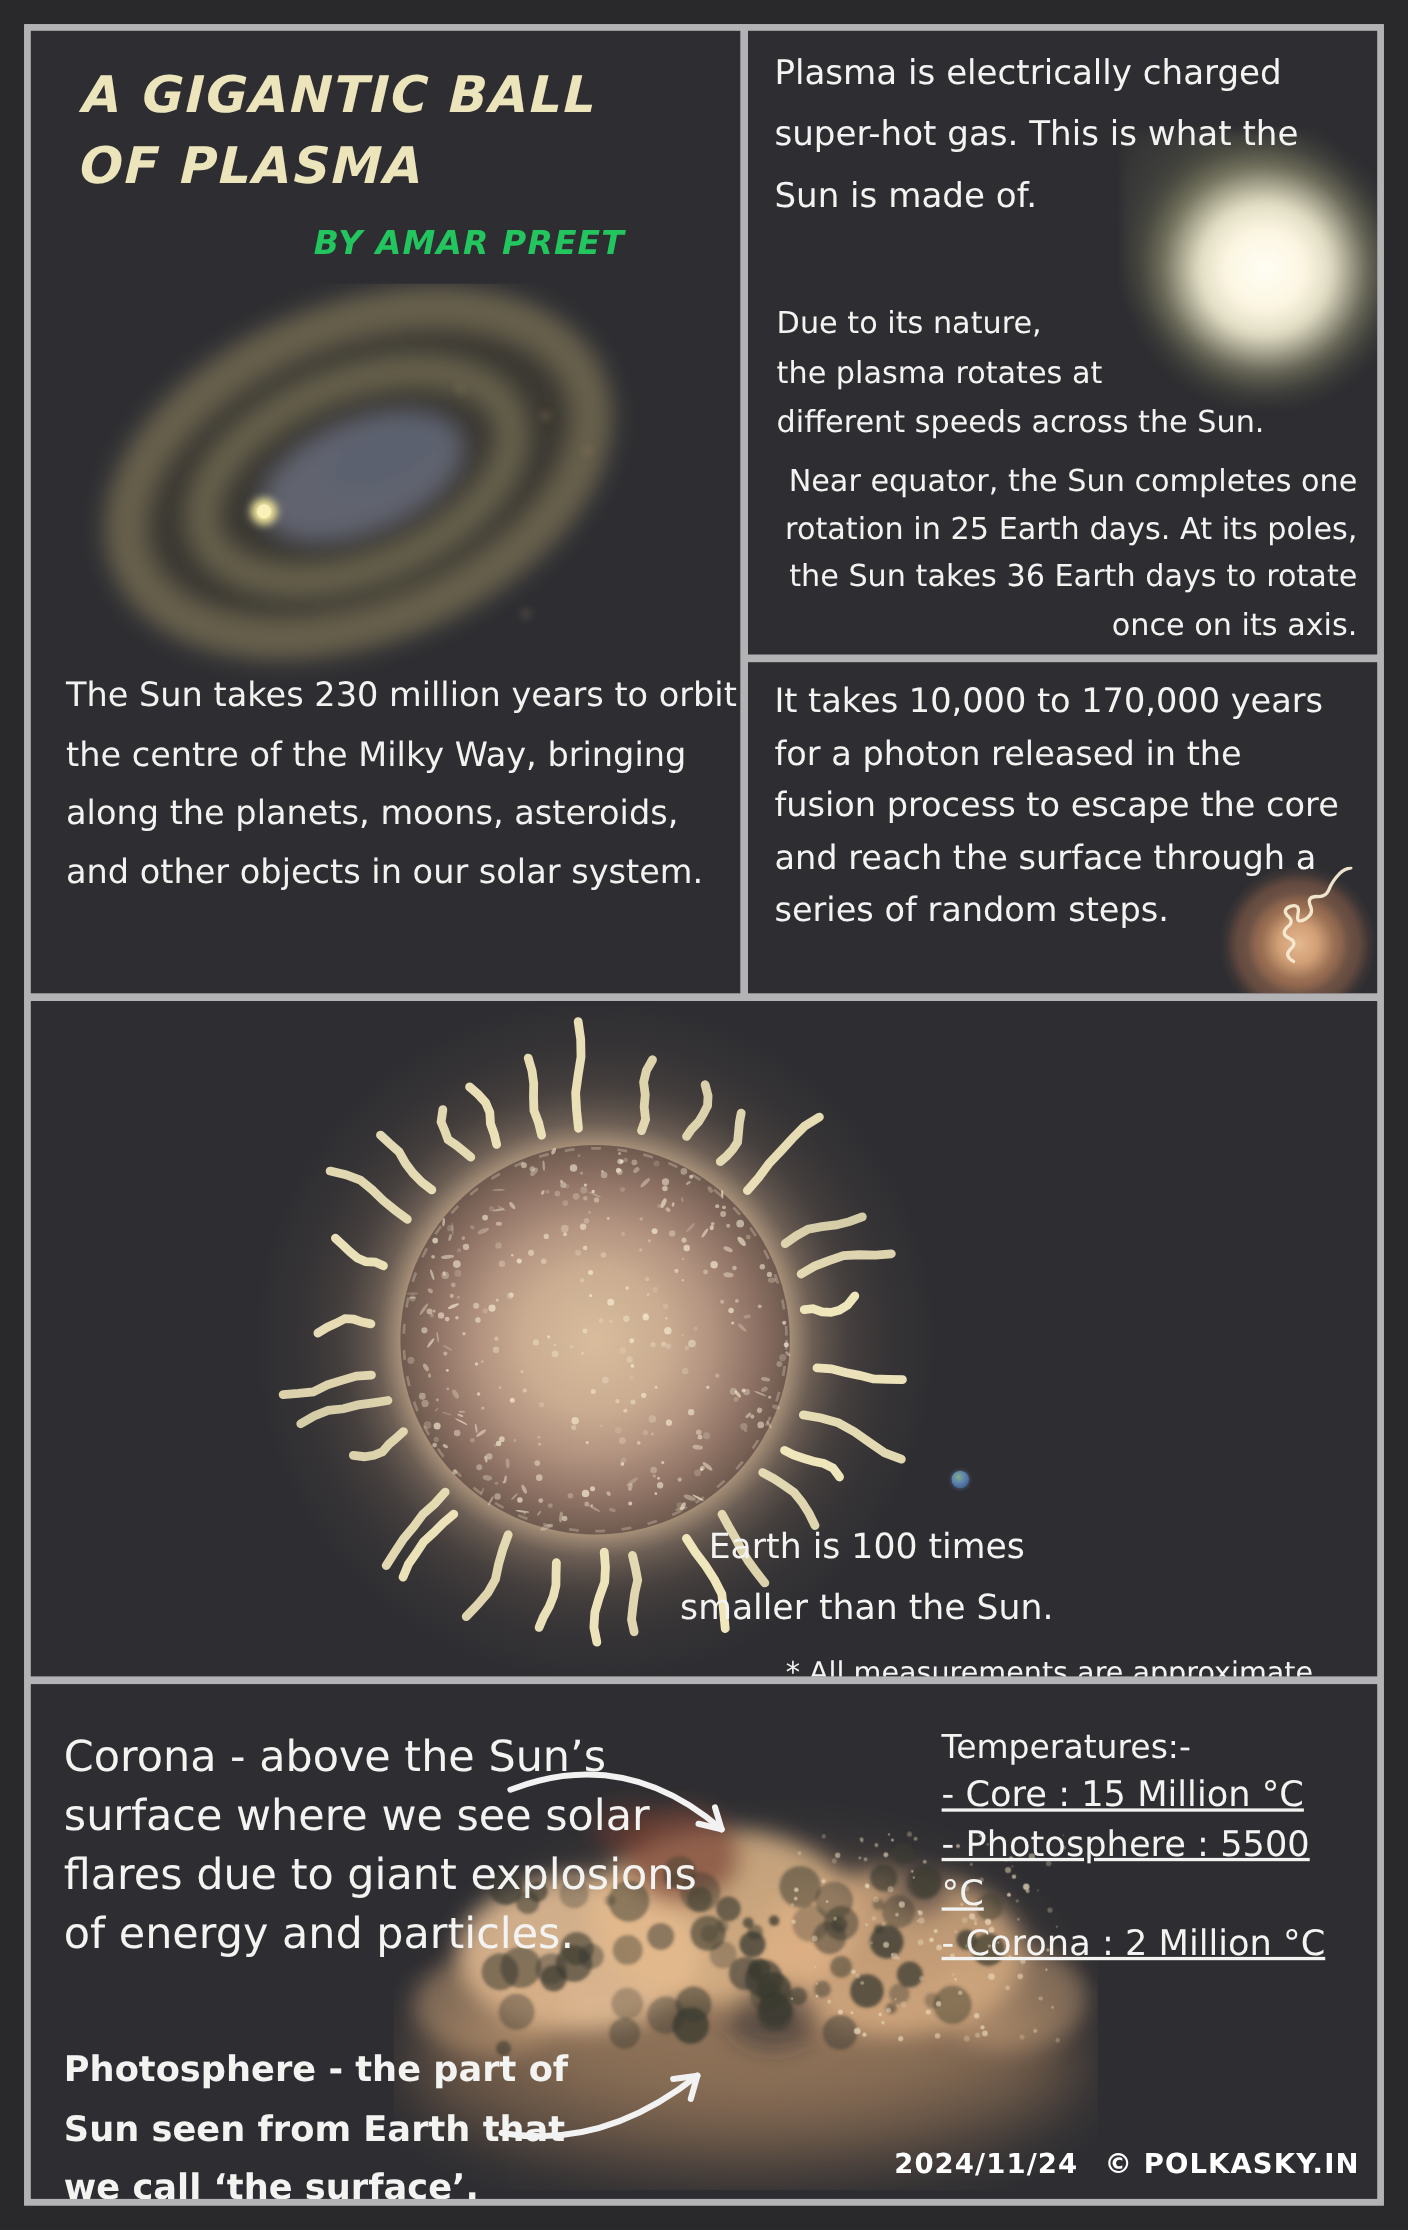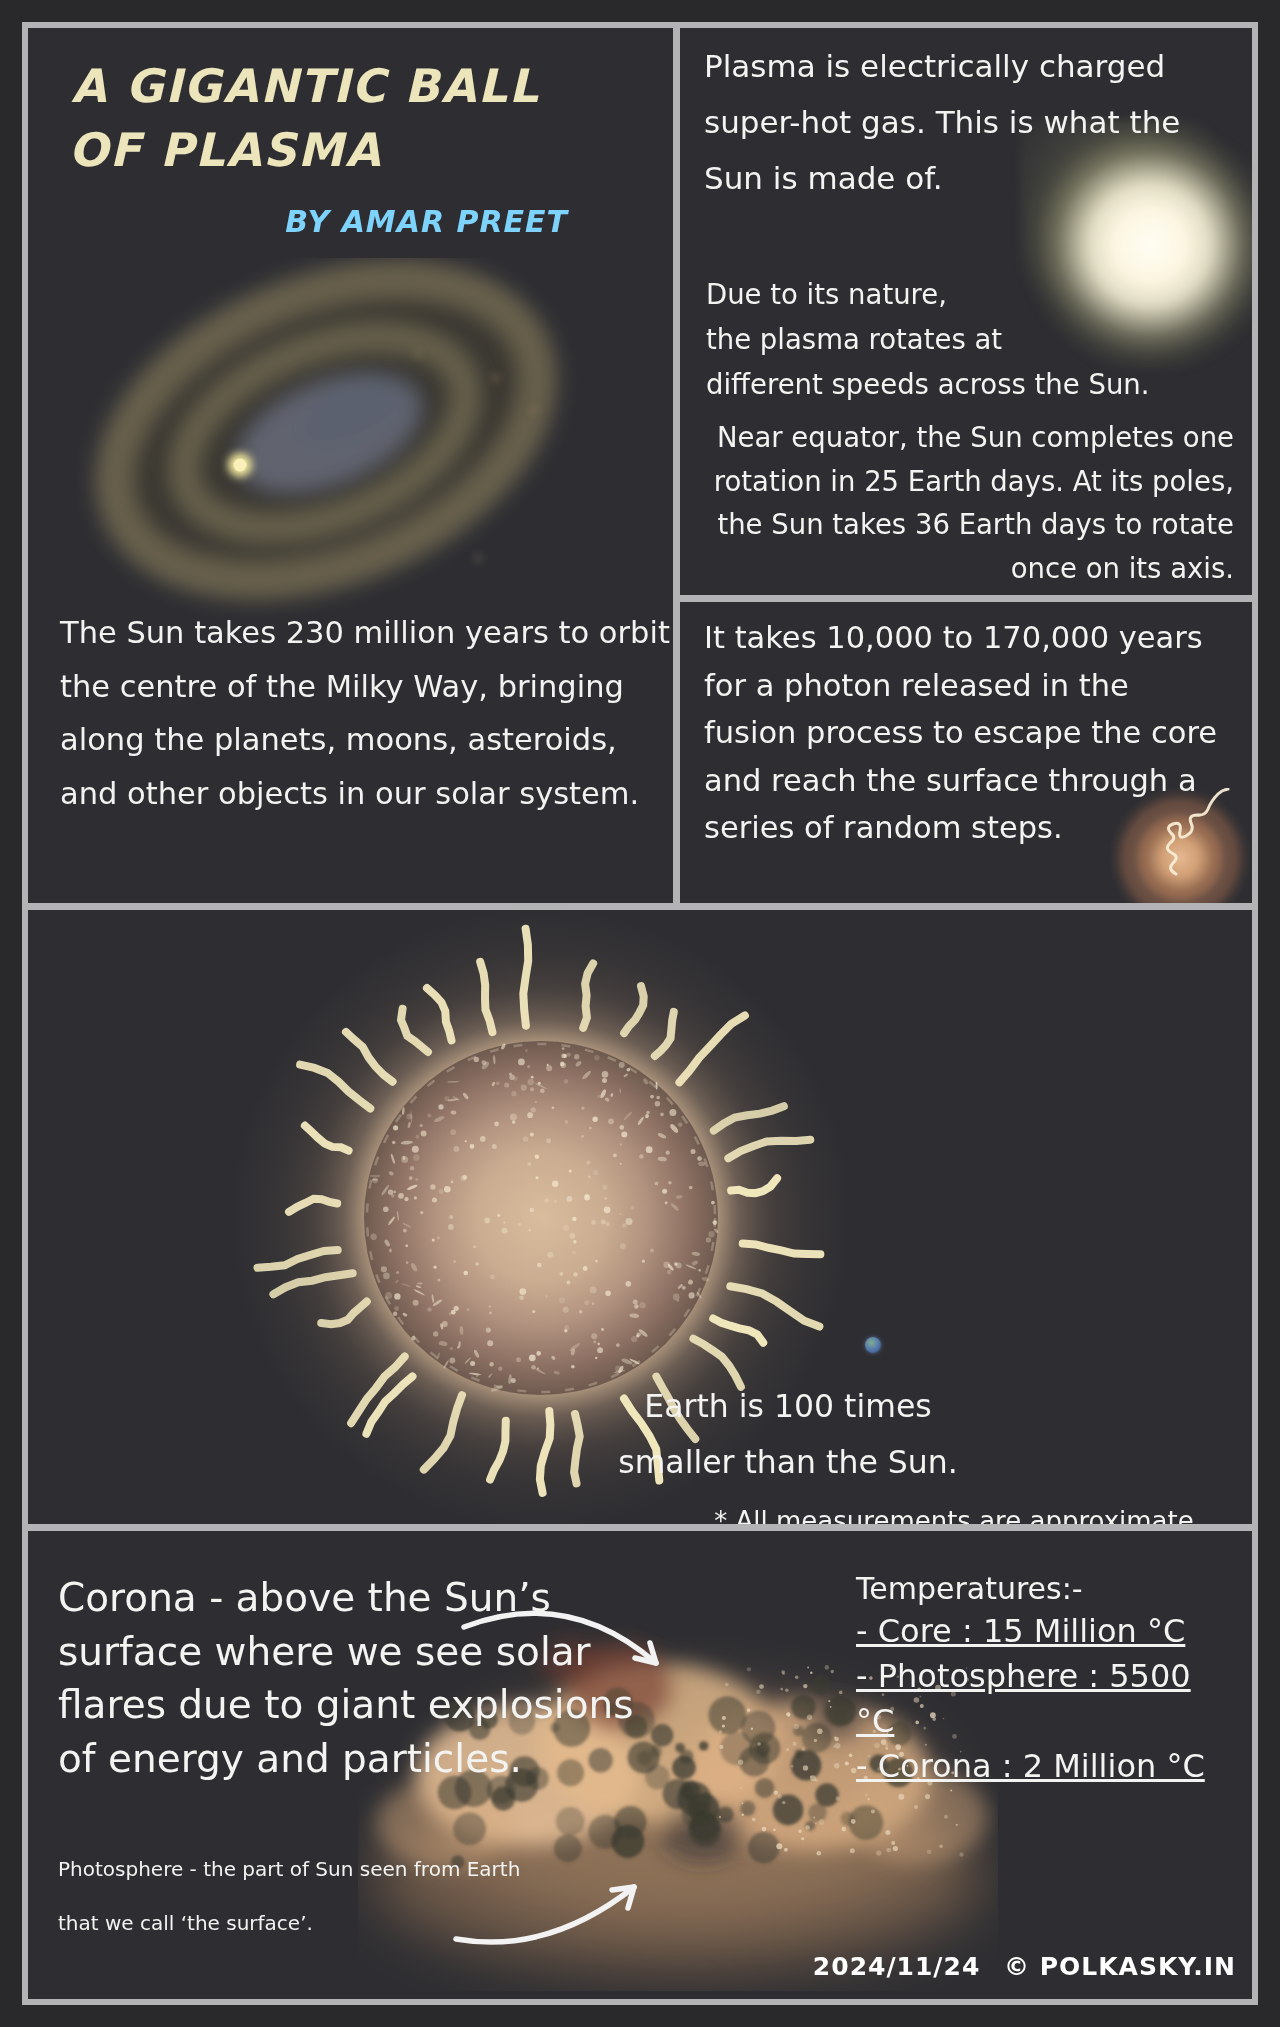--- a/index.html
+++ b/index.html
@@ -19,7 +19,7 @@
     font-size:46px;line-height:64px;font-weight:700;font-style:italic;
     letter-spacing:1.5px;color:#ece4bb;white-space:pre-line;transform:skewX(-2deg);}
   .byline{position:absolute;left:0;top:176px;width:540px;text-align:right;
-    font-size:30px;font-weight:700;font-style:italic;color:#7dd3fc;letter-spacing:1px;}
+    font-size:30px;font-weight:700;font-style:italic;color:#22c55e;letter-spacing:1px;}
   .galaxy-svg{position:absolute;left:38px;top:230px;width:540px;height:390px;}
   .orbit-text{position:absolute;left:32px;top:578px;width:612px;font-size:30.5px;line-height:53.5px;color:#f2f2f0;}
 

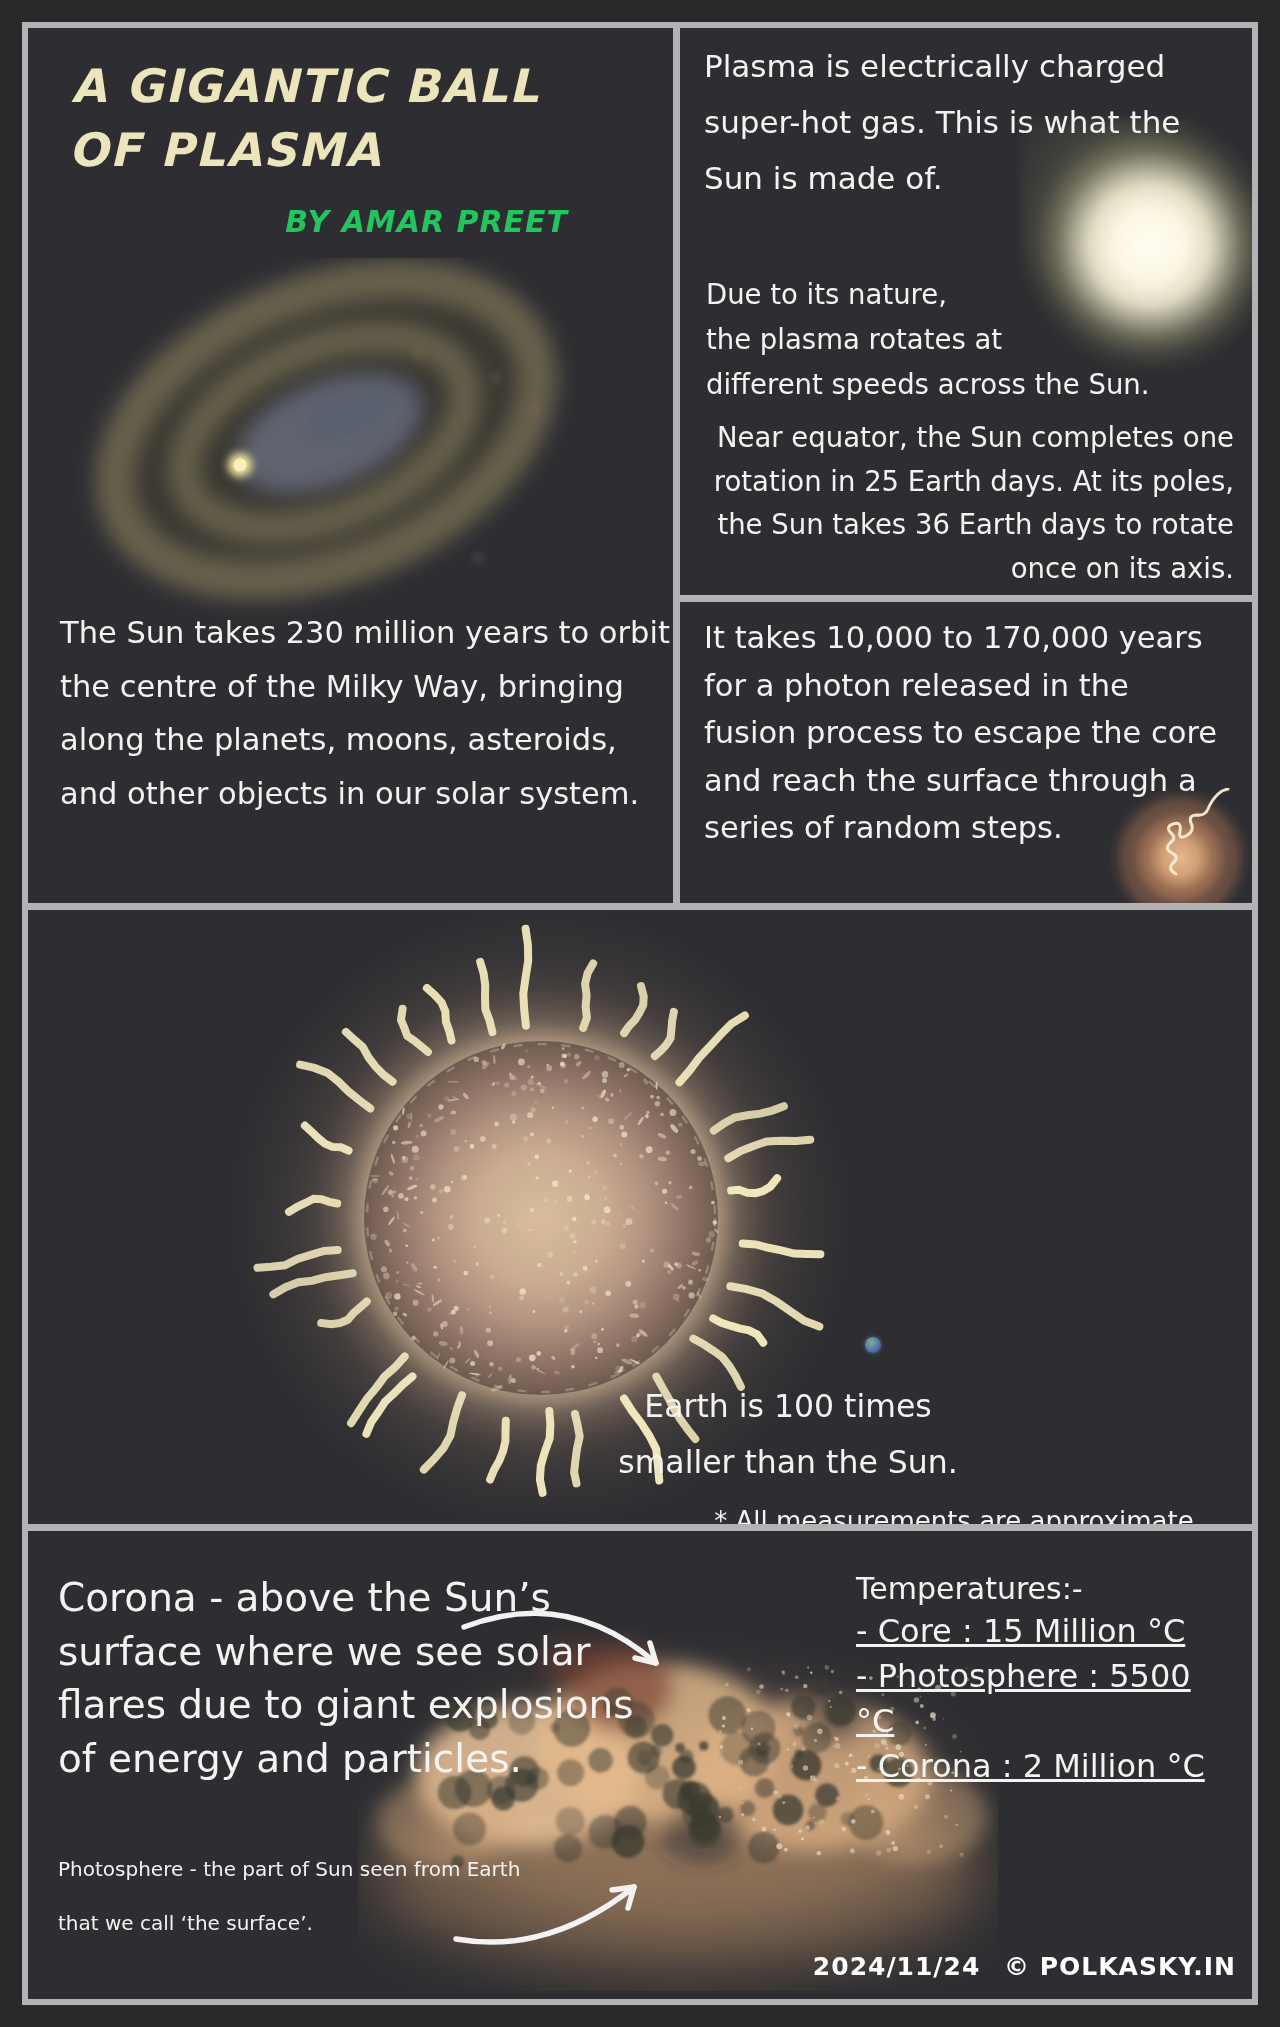--- a/index.html
+++ b/index.html
@@ -55,7 +55,7 @@
   .temps-title{font-size:30px;line-height:40px;}
   .temps-item{font-size:32px;line-height:45px;text-decoration:underline;}
   .temps-item:first-of-type{margin-top:10px;}
-  .photosphere-text{position:absolute;left:30px;top:312px;width:490px;font-size:20px;line-height:53.5px;z-index:2;}
+  .photosphere-text{position:absolute;left:30px;top:324px;width:490px;font-size:32px;line-height:53.5px;z-index:2;font-weight:bold;}
   .surface-svg{position:absolute;left:330px;top:40px;width:640px;height:420px;z-index:1;}
   .arrows-svg{position:absolute;left:0;top:0;width:1224px;height:468px;z-index:3;pointer-events:none;}
   .footer{position:absolute;right:16px;bottom:18px;font-size:25px;font-weight:700;letter-spacing:1px;color:#fff;z-index:4;}

